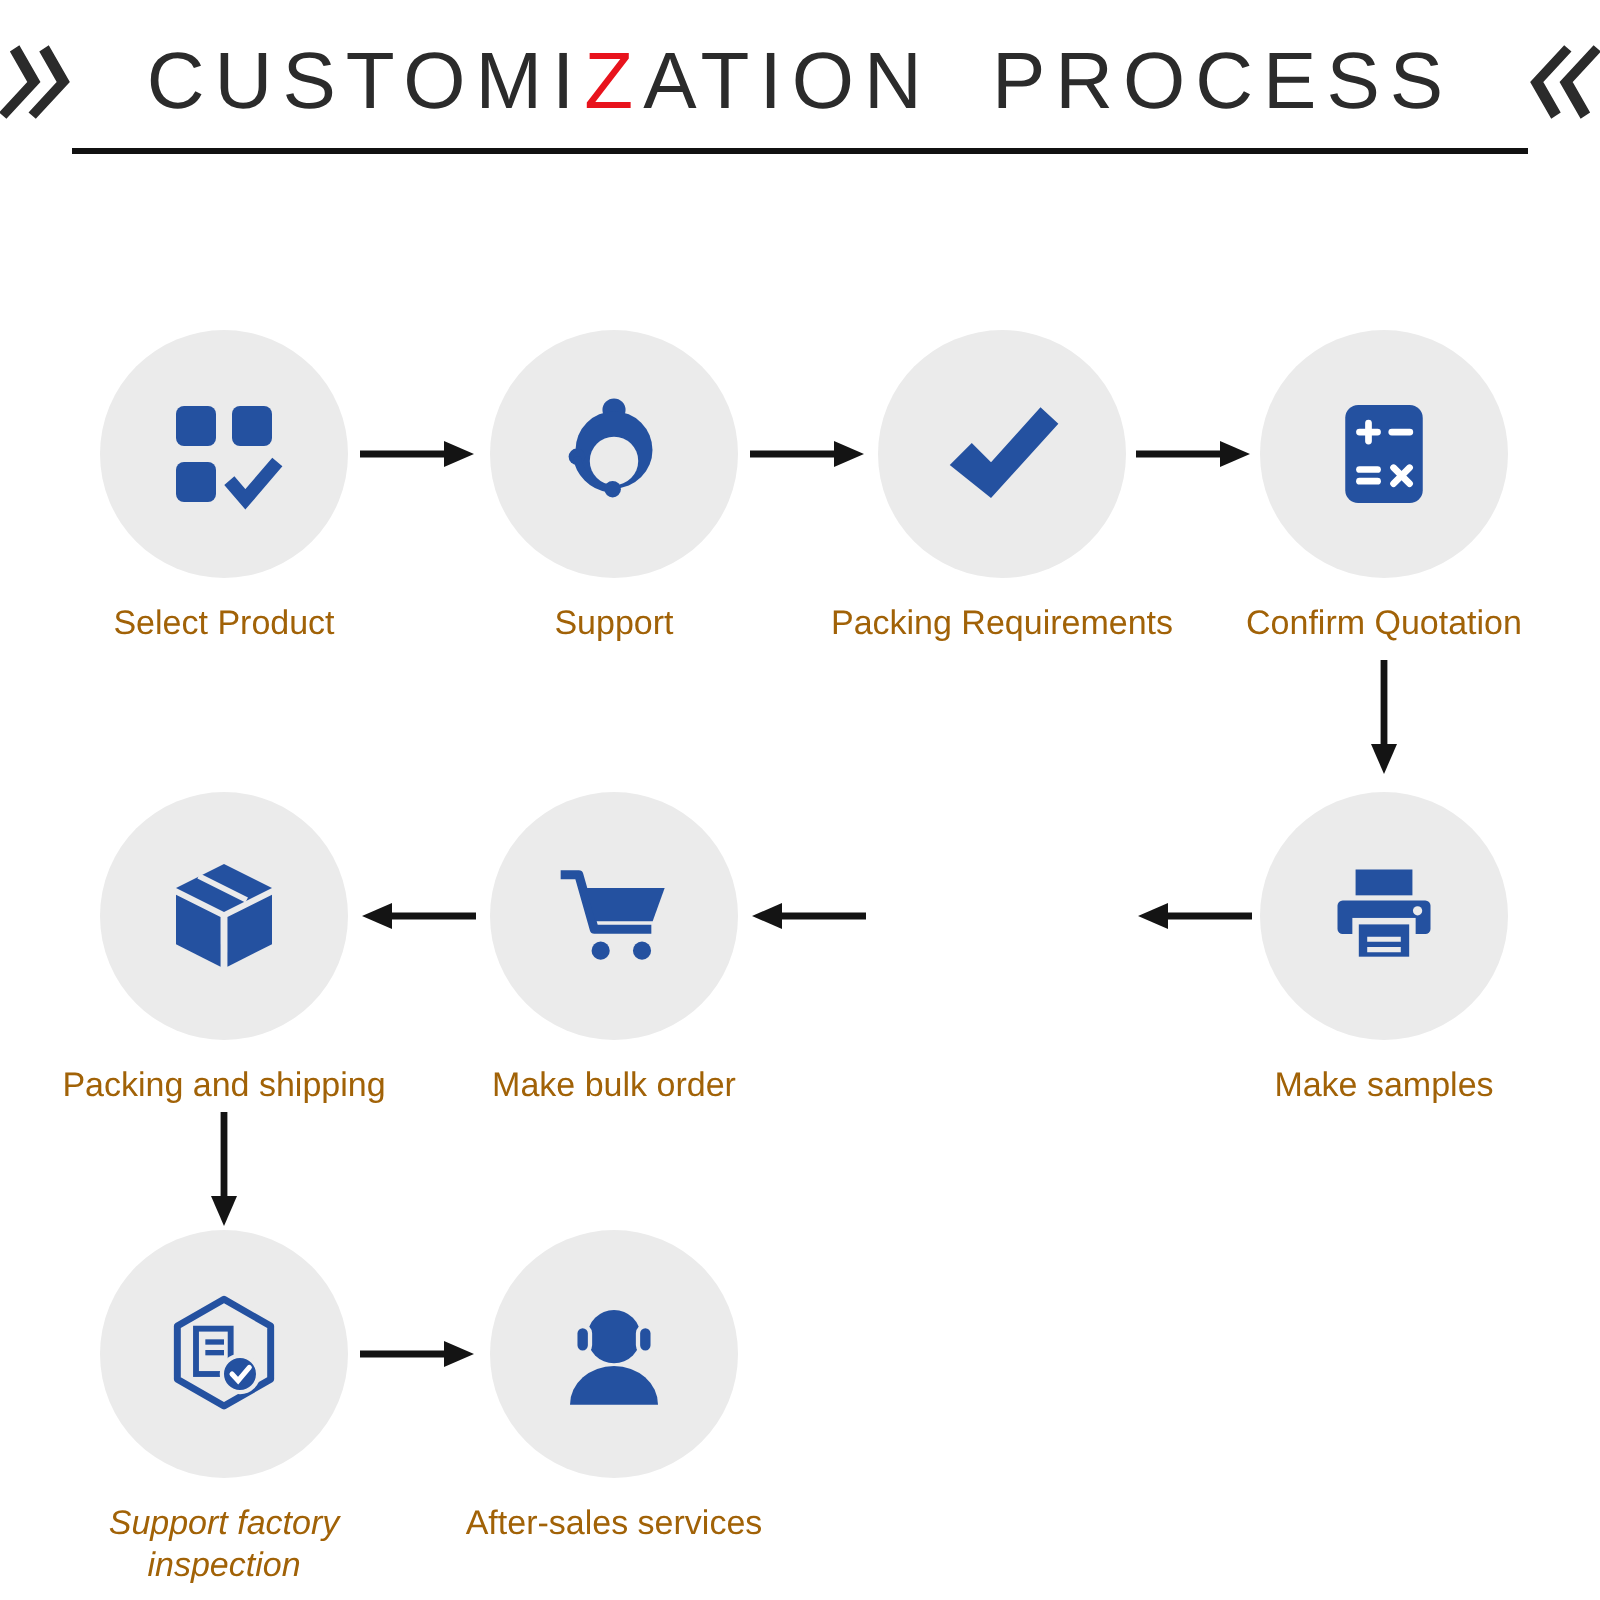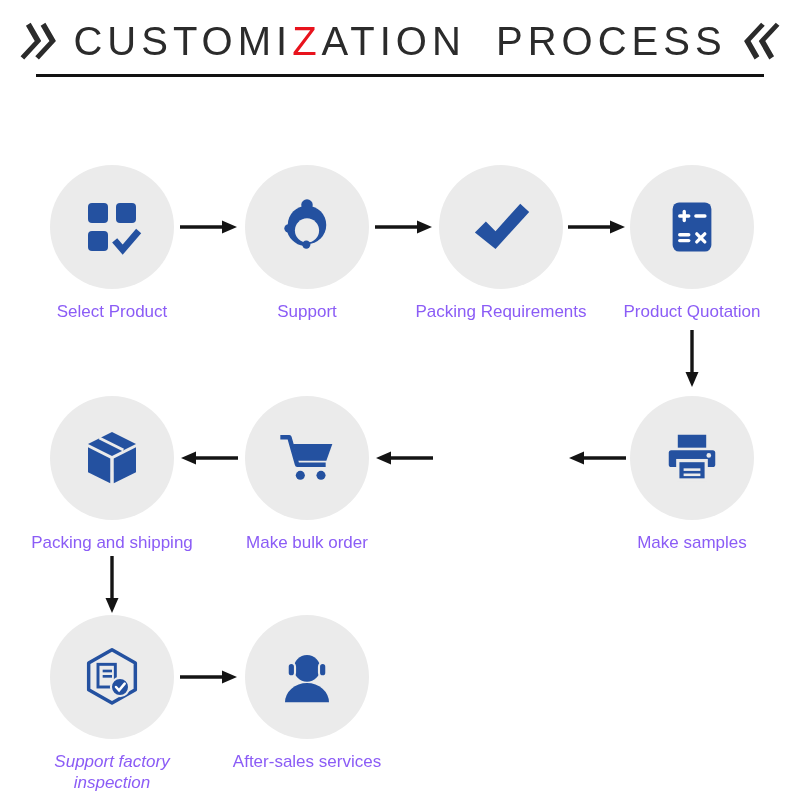--- a/index.html
+++ b/index.html
@@ -11,7 +11,7 @@
   
   .title-row {
     position:absolute; top:14px; left:0; width:800px; height:54px;
-    display:flex; align-items:center; justify-content:center; gap:16px;
+    display:flex; align-items:center; justify-content:space-between; gap:16px;
   }
   .title-text {
     margin:0; font-size:40px; font-weight:400; color:#2b2b2b;

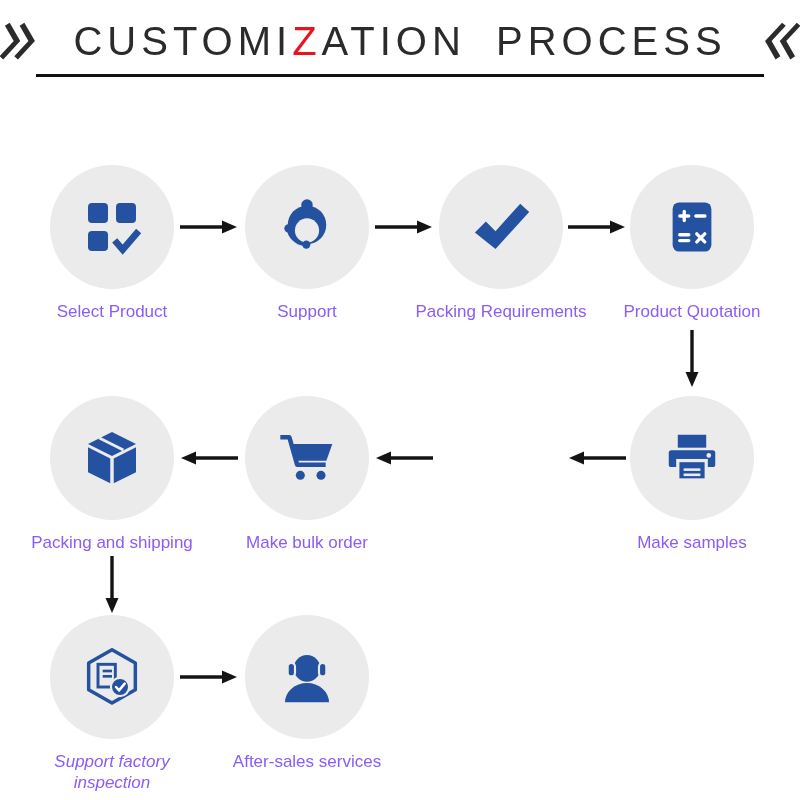--- a/index.html
+++ b/index.html
@@ -34,7 +34,7 @@
     display:flex; align-items:center; justify-content:center;
   }
   .label {
-    margin-top:12px; font-size:17px; color:#8b5cf6; text-align:center;
+    margin-top:12px; font-size:17px; color:#a16207; text-align:center;
     line-height:1.25;
   }
   .narrow { max-width:158px;font-style:italic; }

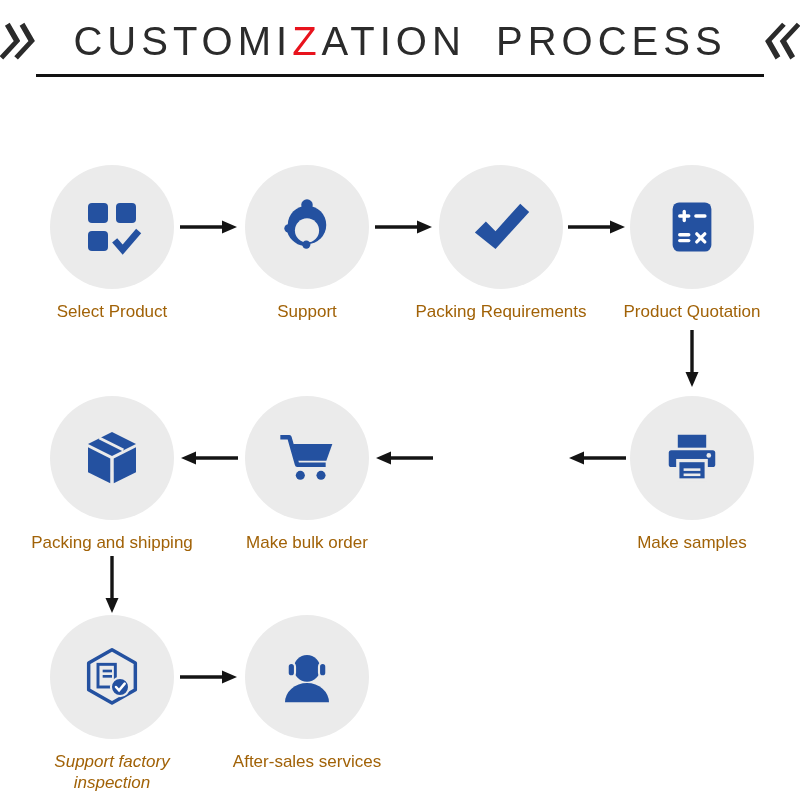--- a/index.html
+++ b/index.html
@@ -118,7 +118,7 @@
         </g>
       </svg>
     </div>
-    <div class="label">Product Quotation</div>
+    <div class="label">Confirm Quotation</div>
   </div>
 
   <svg class="arrow" style="left:180px; top:219px" width="58" height="16">

